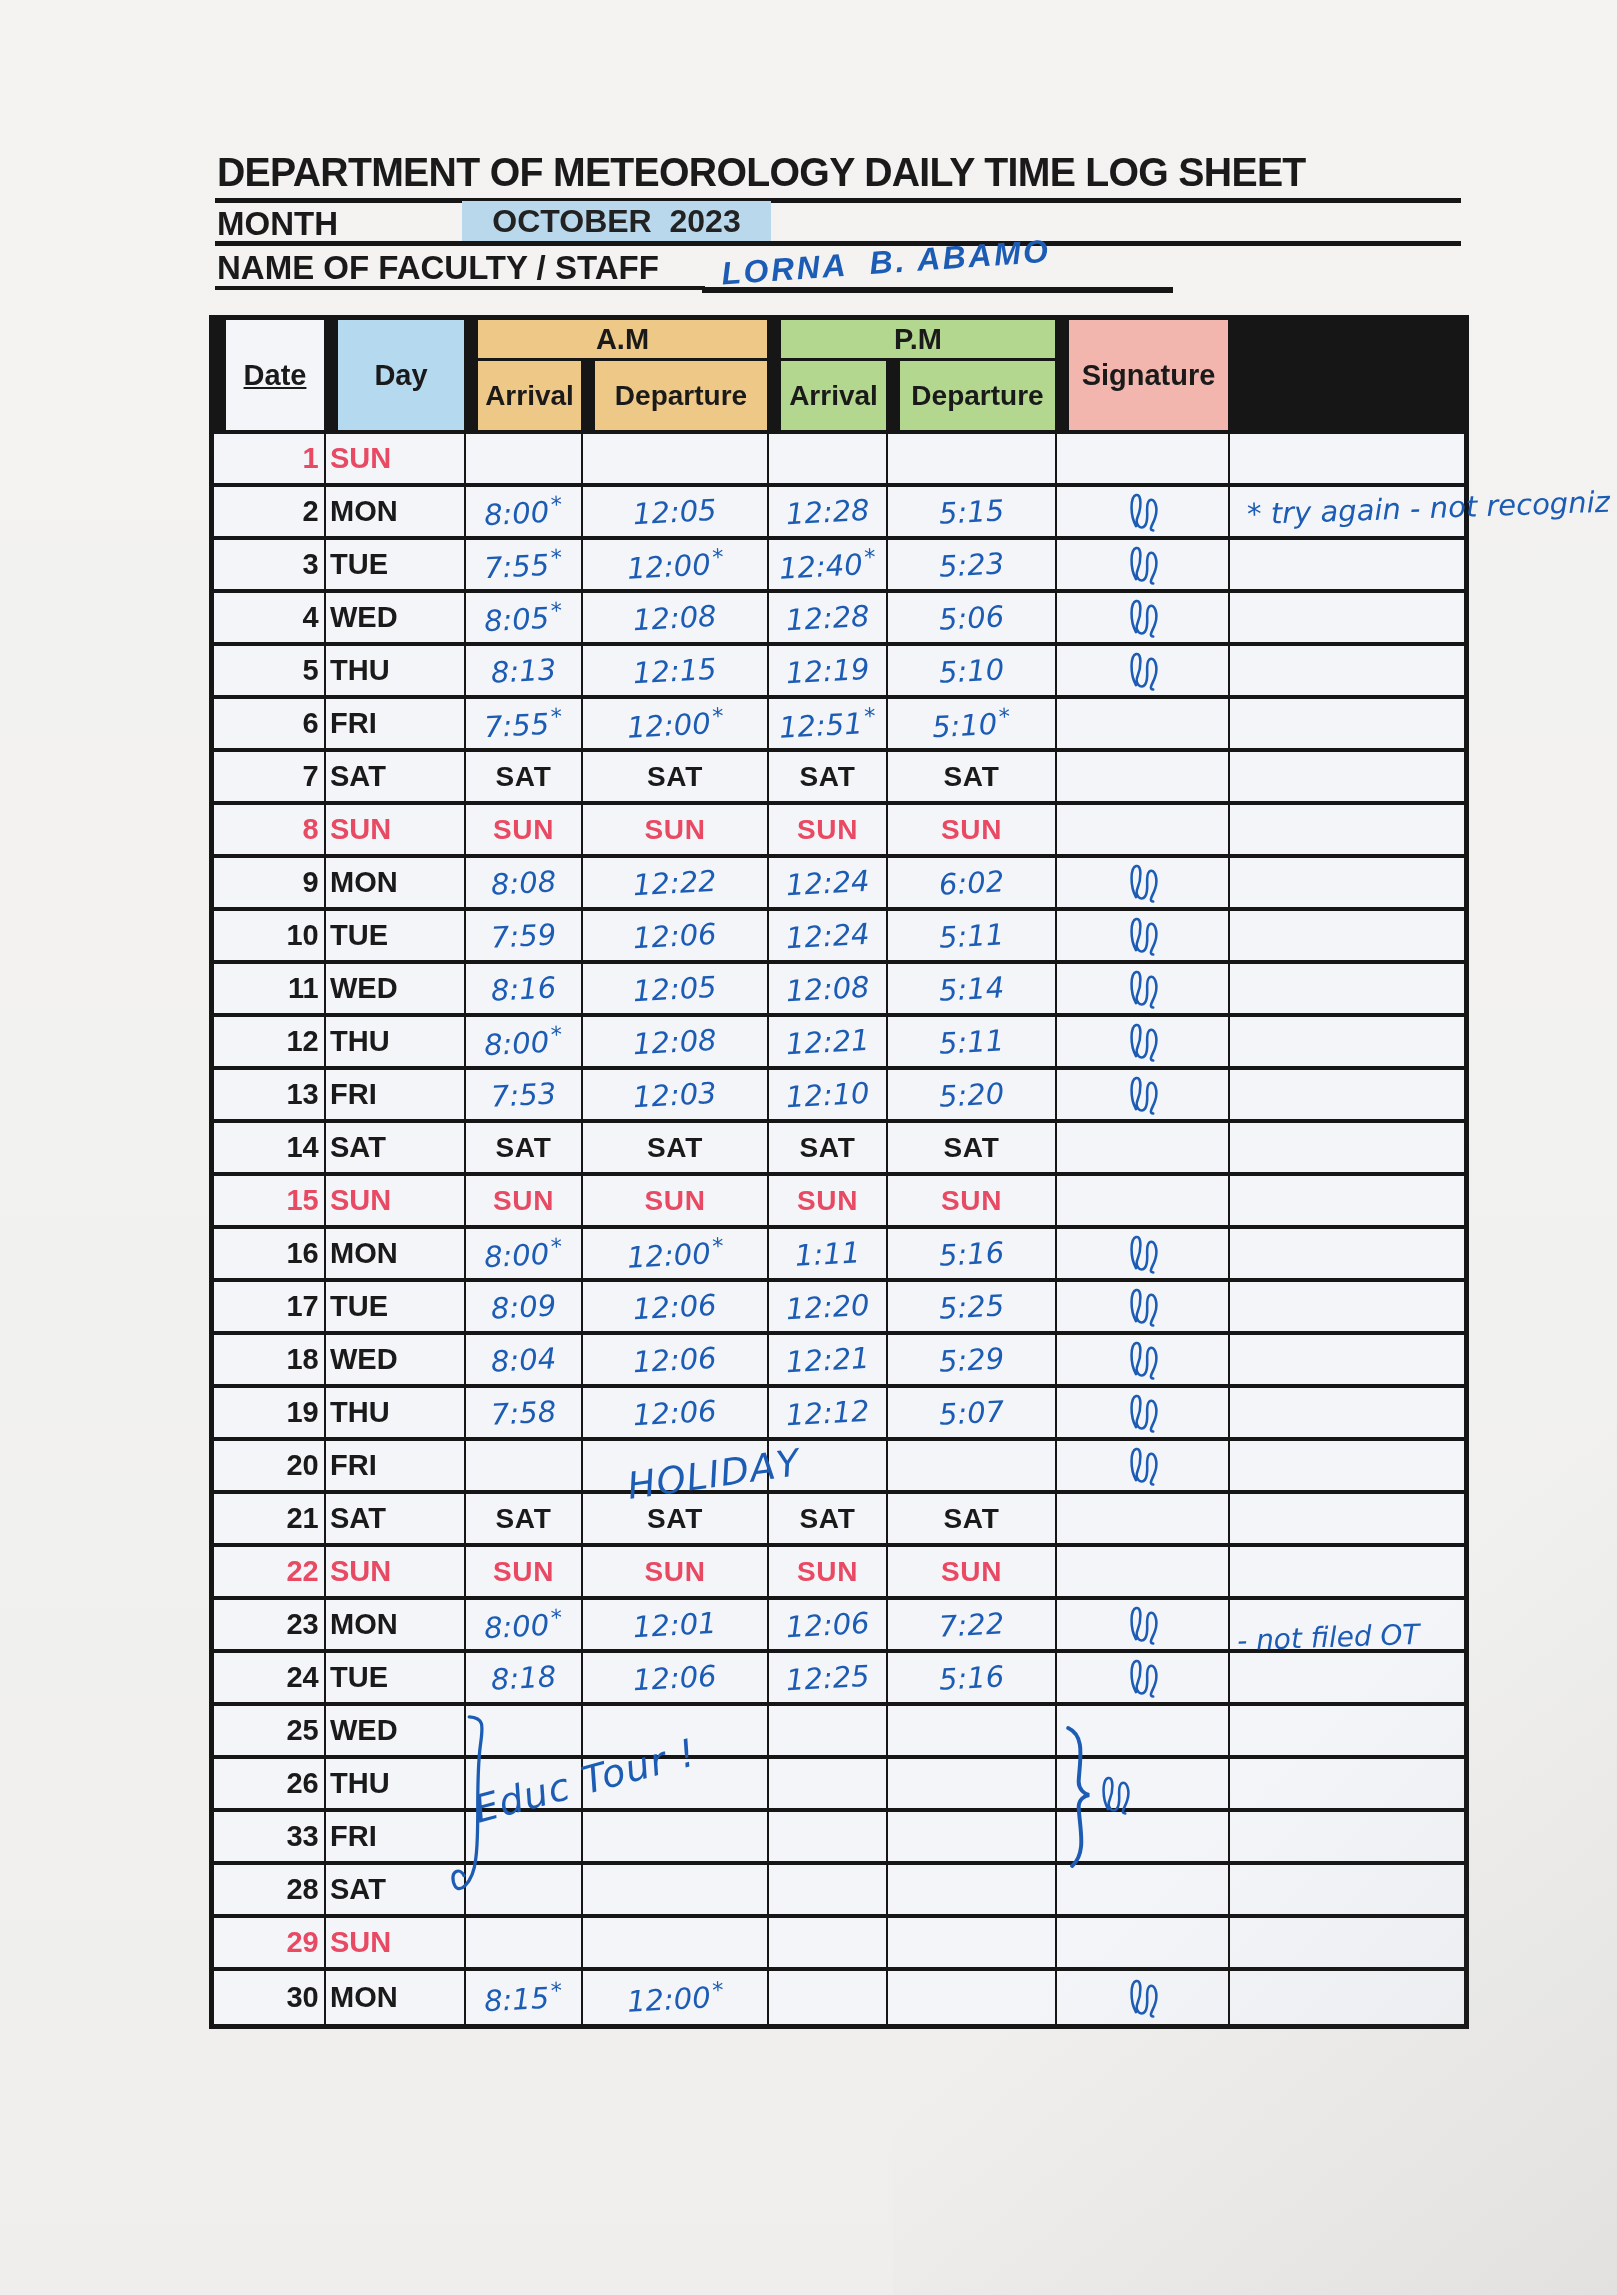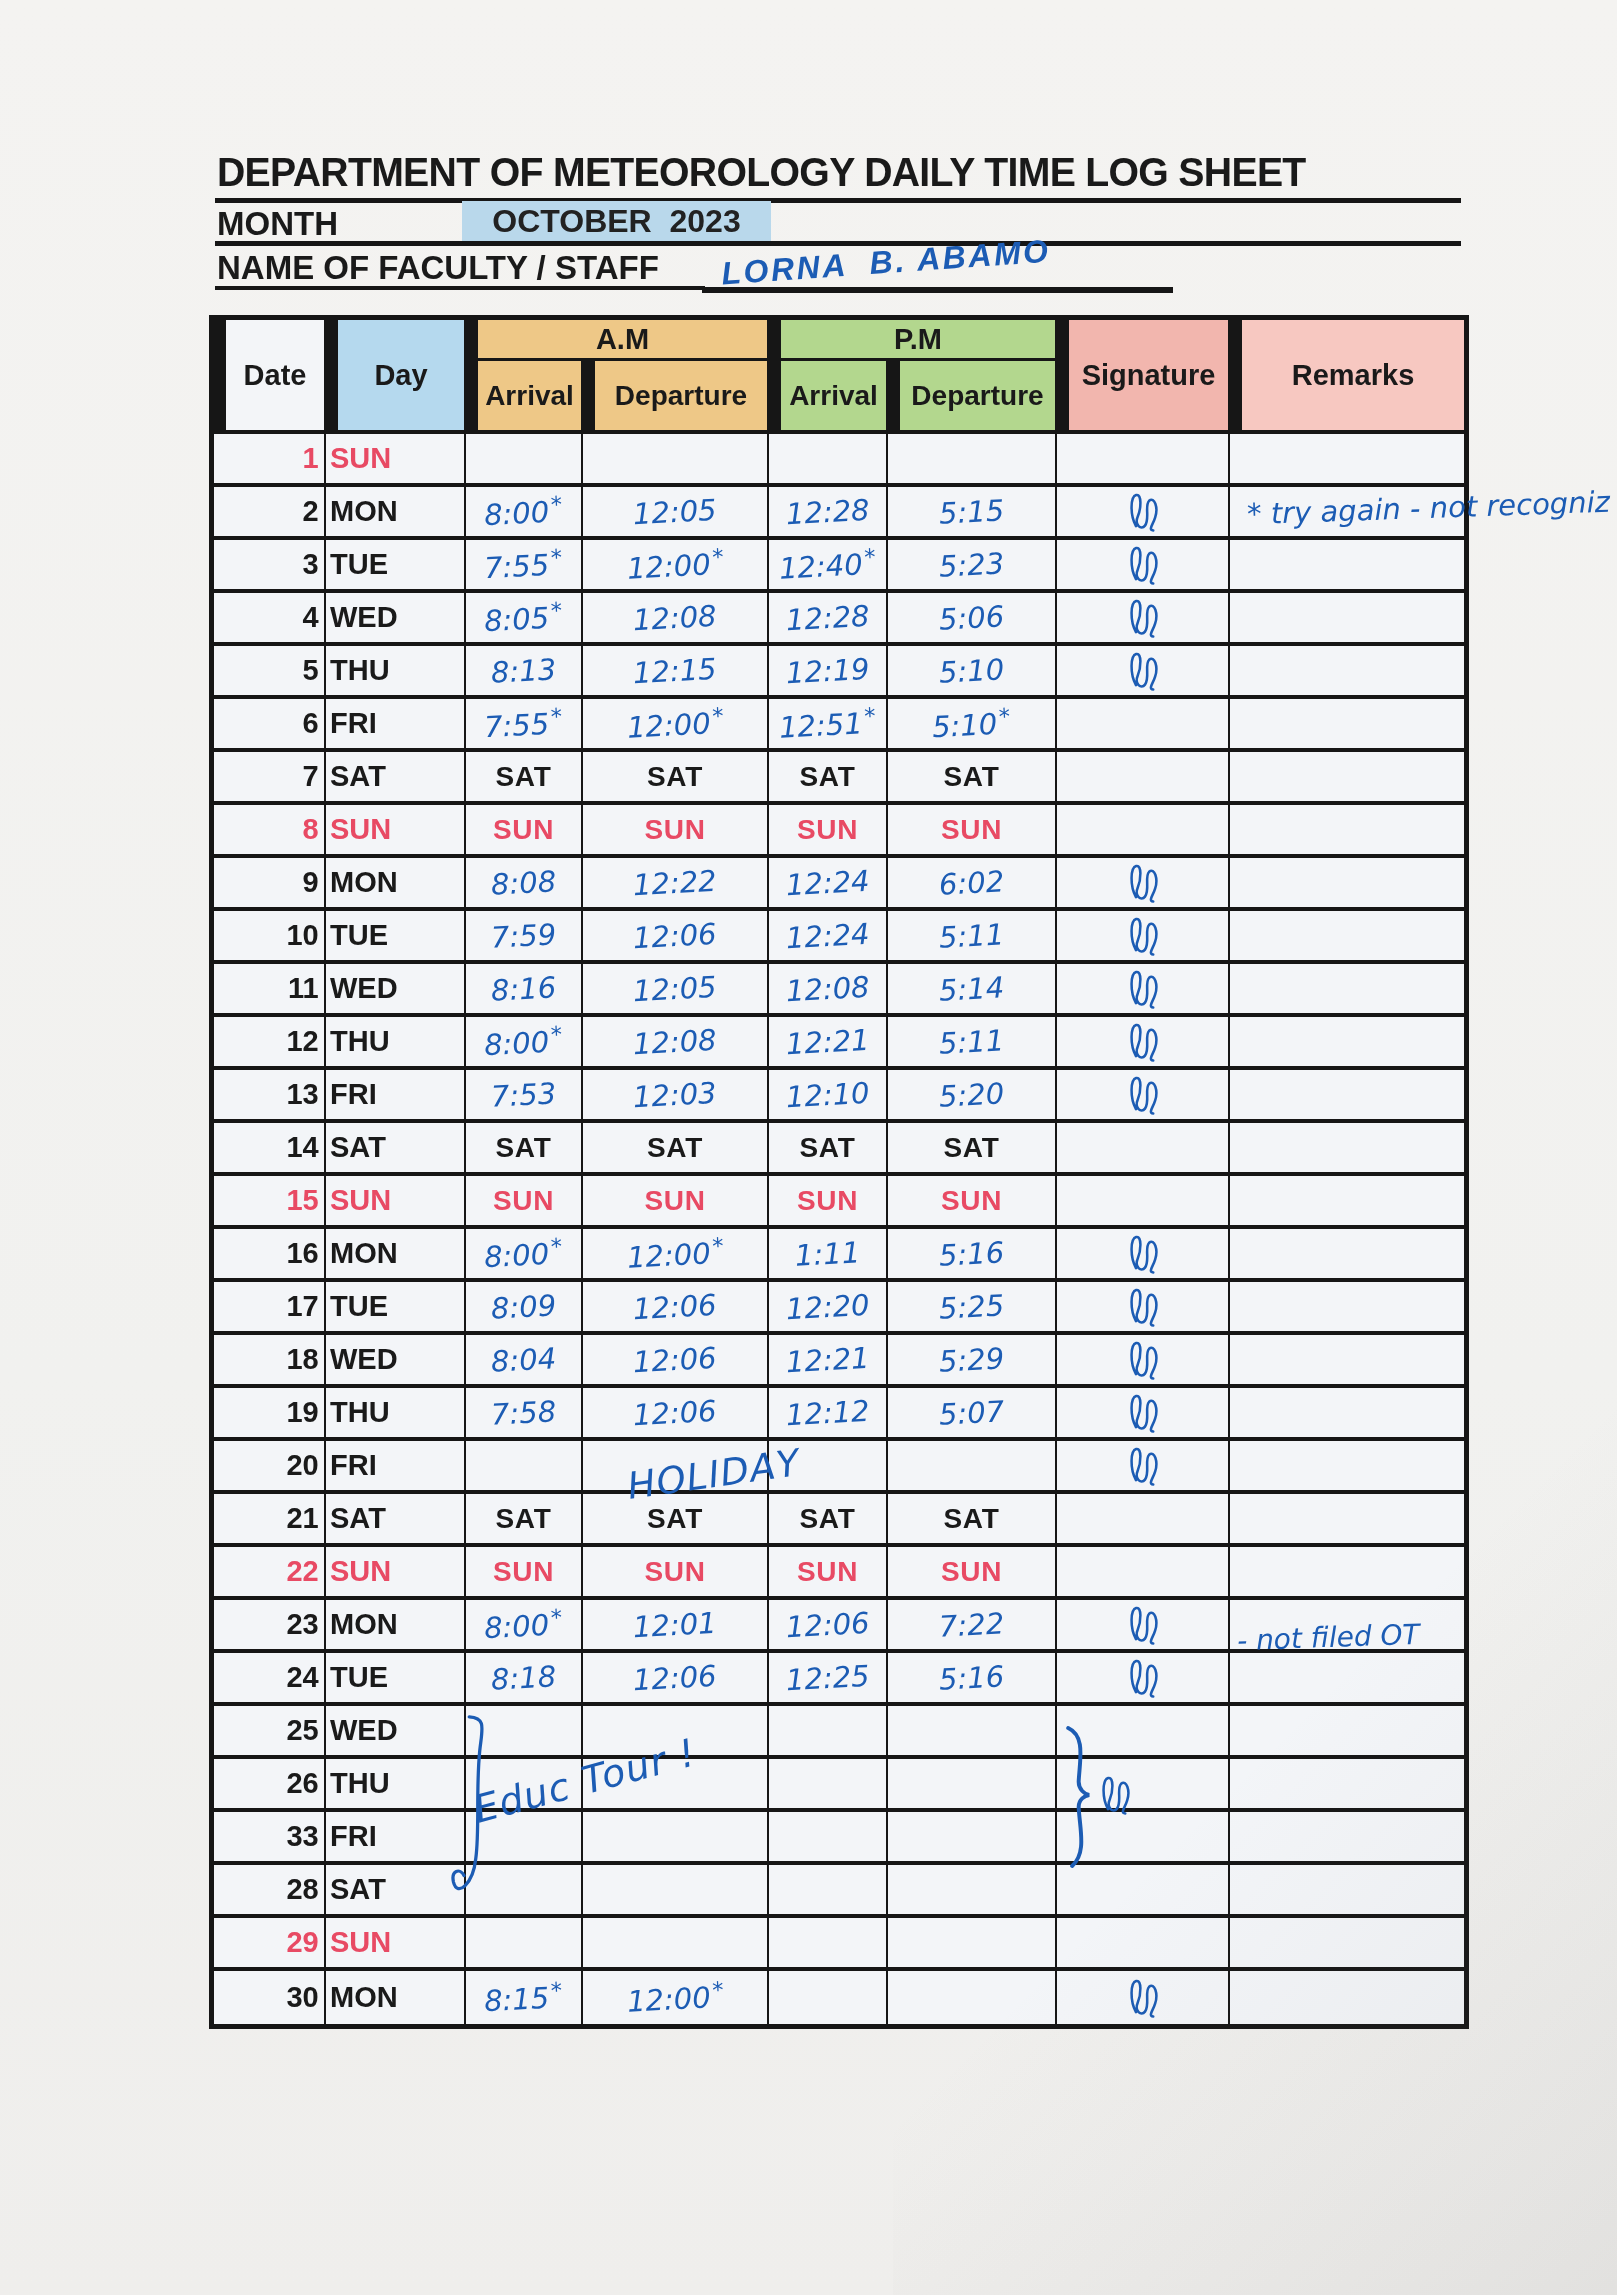--- a/index.html
+++ b/index.html
@@ -55,7 +55,7 @@
   .cell.last-col{border-right:none;}
   .cell.last-row{border-bottom:none;}
   .hcell{font-weight:bold;font-size:29px;margin-left:12px;}
-  .h-date{grid-column:1;grid-row:1/3;background:var(--cell);}
+  .h-date{grid-column:1;grid-row:1/3;background:var(--cell);text-decoration:underline;}
   .h-day{grid-column:2;grid-row:1/3;background:var(--day-col);}
   .h-am{grid-column:3/5;grid-row:1;background:var(--am-col);border-bottom-width:3.3px;}
   .h-pm{grid-column:5/7;grid-row:1;background:var(--pm-col);border-bottom-width:3.3px;}

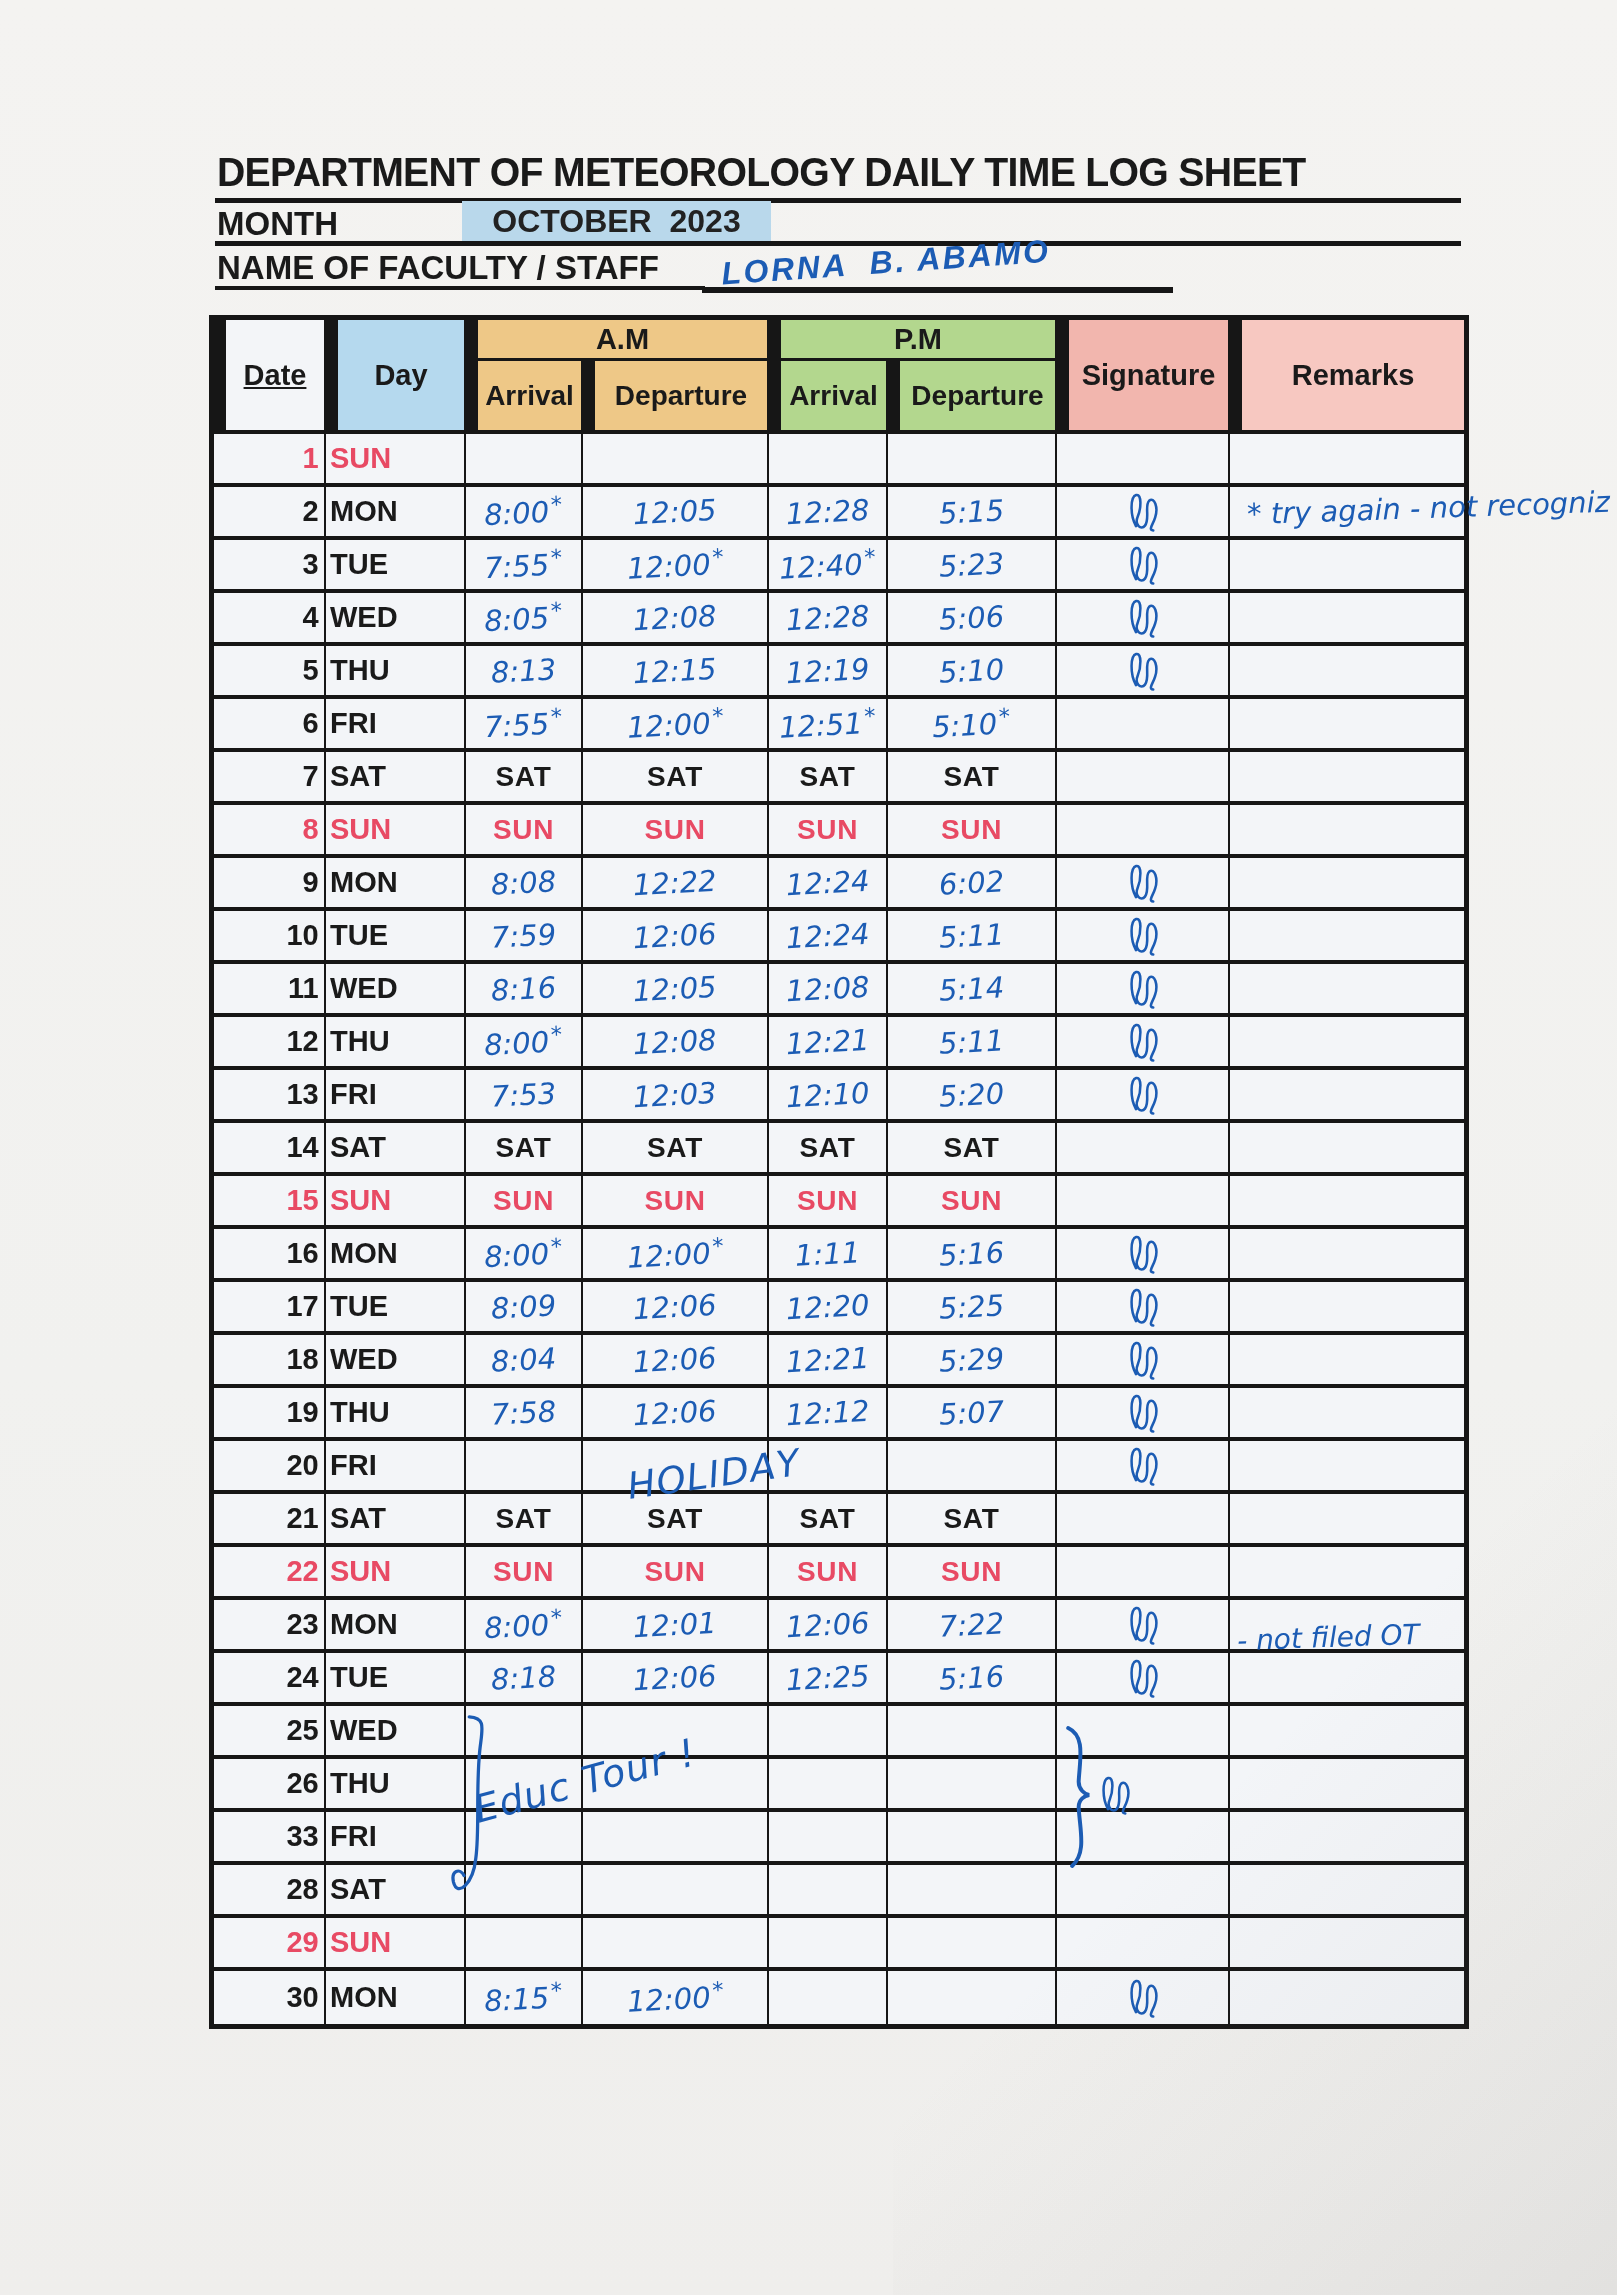--- a/index.html
+++ b/index.html
@@ -116,7 +116,6 @@
     <div class="cell hcell h-pm-arr">Arrival</div>
     <div class="cell hcell h-pm-dep">Departure</div>
     <div class="cell hcell h-sig">Signature</div>
-    <div class="cell hcell h-rem last-col">Remarks</div>
   <div class="cell date-cell red" style="grid-area: 3 / 1;">1</div>
       <div class="cell day-cell red" style="grid-area: 3 / 2;">SUN</div>
       <div class="cell " style="grid-area: 3 / 3;"></div>

